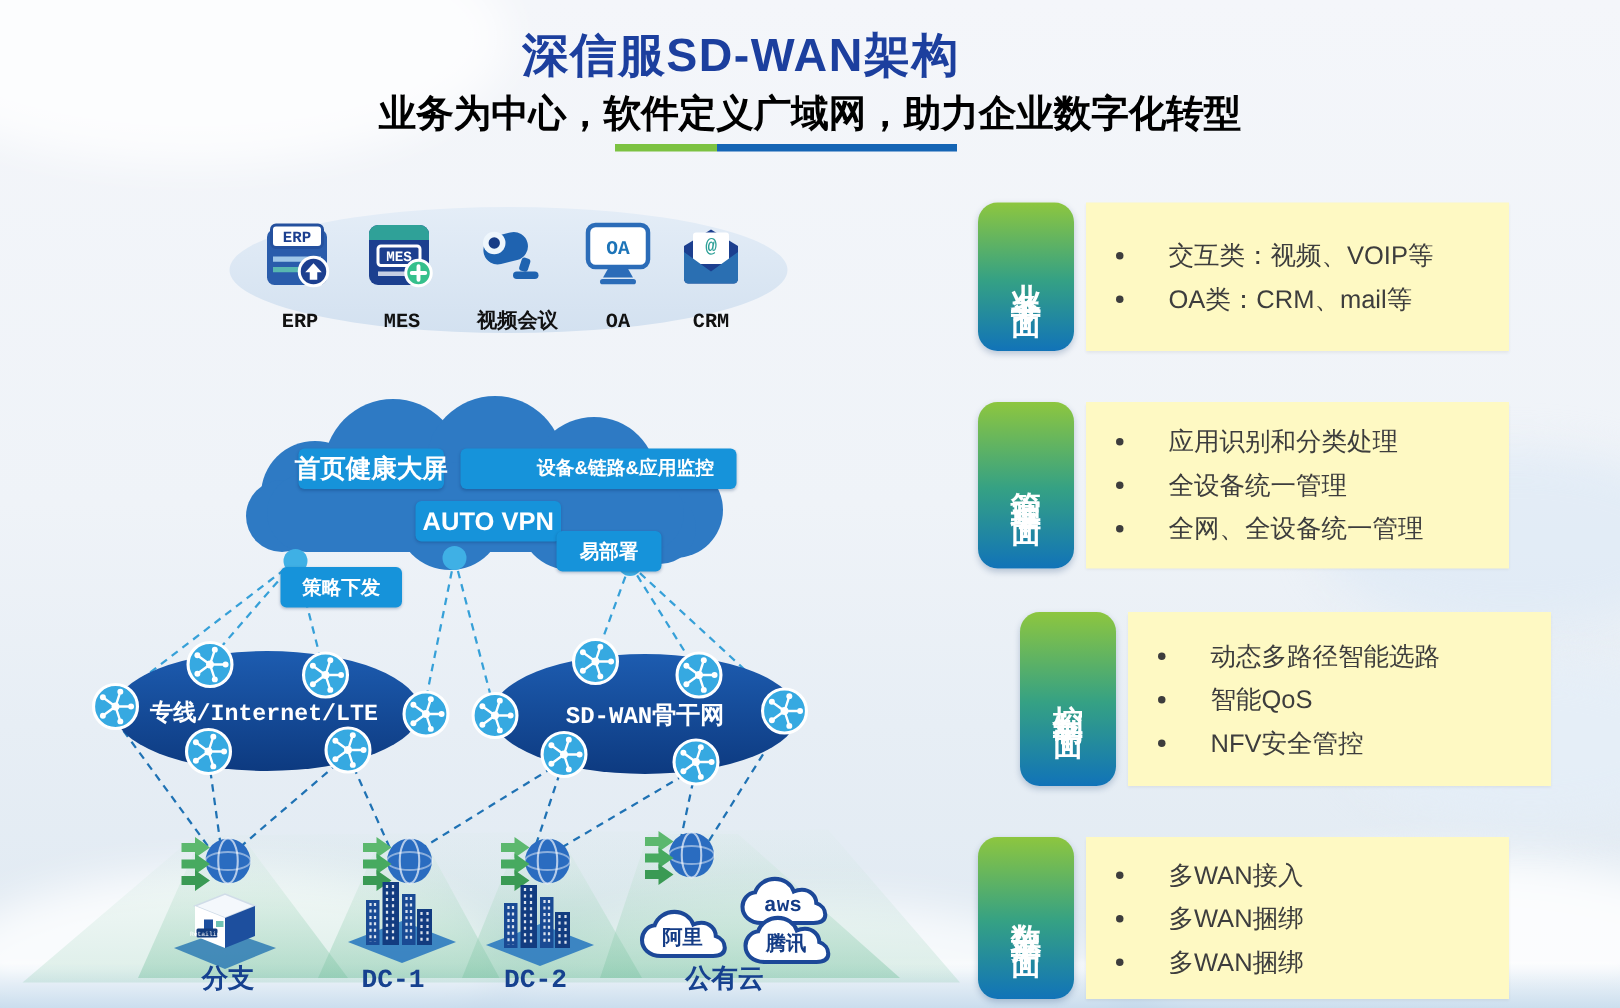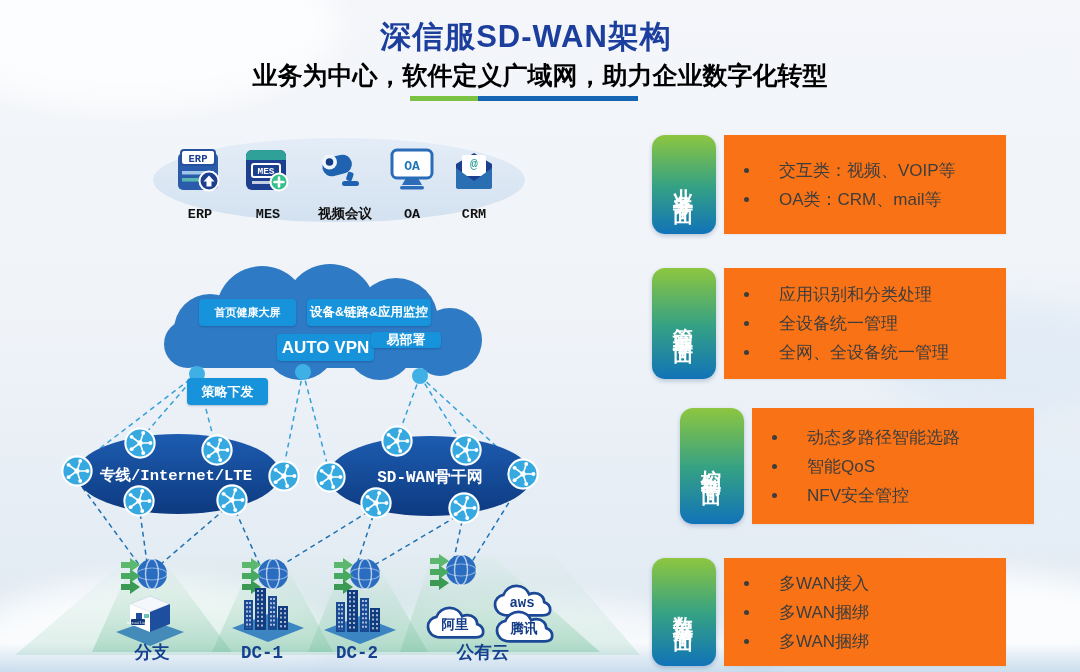--- a/index.html
+++ b/index.html
@@ -14,7 +14,7 @@
   .white-ridge{position:absolute;left:0;right:0;top:642px;height:10px;background:rgba(255,255,255,0.55);filter:blur(4px);pointer-events:none;}
 
   .hdr-title{position:absolute;top:16px;left:0;width:988px;text-align:center;
-    font-size:31px;font-weight:800;color:#1c3f9e;letter-spacing:1px;padding-left:32px;}
+    font-size:31px;font-weight:800;color:#1c3f9e;letter-spacing:1px;}
   .hdr-sub{position:absolute;top:59px;left:0;width:1080px;text-align:center;
     font-size:25px;font-weight:800;color:#000000;}
   .hdr-bar{position:absolute;top:96px;left:410px;width:228px;height:5px;display:flex;}

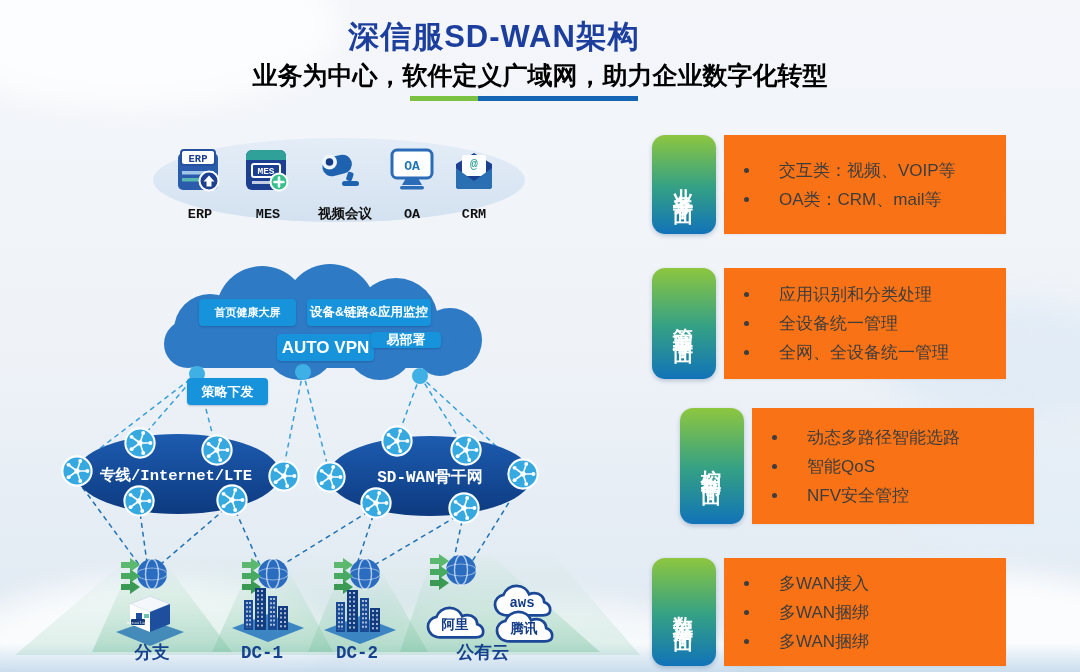--- a/index.html
+++ b/index.html
@@ -36,7 +36,7 @@
     display:flex;align-items:center;justify-content:center;
     box-shadow:0 2px 4px rgba(20,60,110,.25);}
   .panel-tab span{writing-mode:vertical-rl;text-orientation:upright;letter-spacing:6px;}
-  .panel-body{width:282px;margin-left:8px;background:#f97316;
+  .panel-body{width:282px;margin-left:8px;background:#fef9c3;
     display:flex;flex-direction:column;justify-content:center;
     box-shadow:0 1px 2px rgba(0,0,0,.06);}
   .panel-body ul{list-style:none;margin:0;padding:0 6px;}

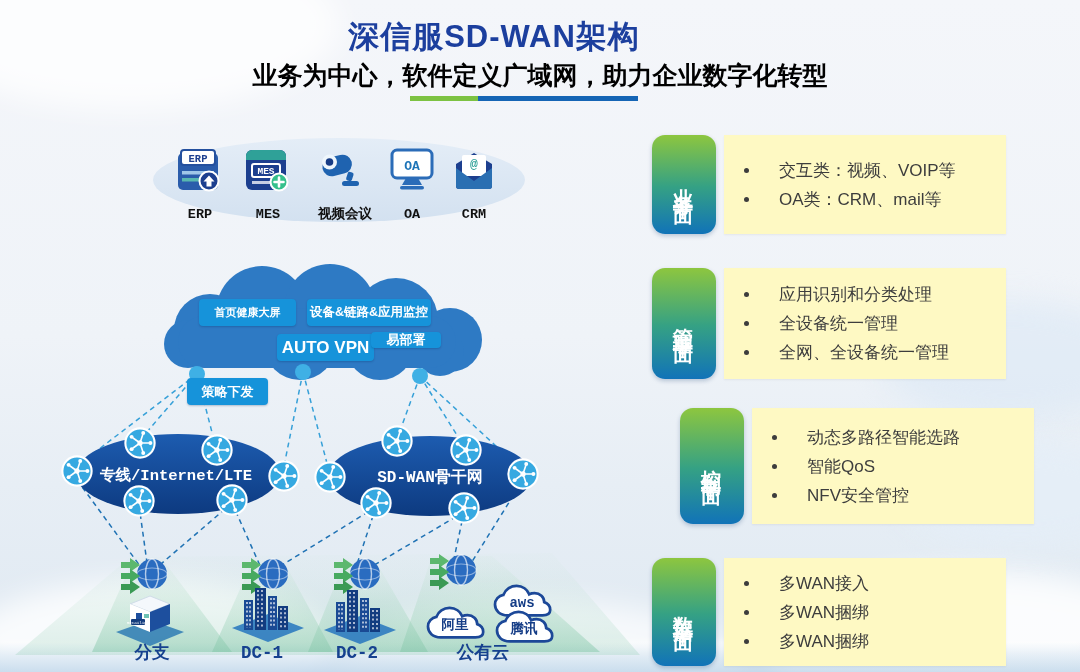--- a/index.html
+++ b/index.html
@@ -291,7 +291,7 @@
 </svg>
 </div>
 
-<div class="cloud-btn" style="left:199px;top:299px;width:97px;height:27px;font-size:11px;">首页健康大屏</div>
+<div class="cloud-btn" style="left:199px;top:299px;width:97px;height:27px;font-size:17px;">首页健康大屏</div>
 <div class="cloud-btn" style="left:307px;top:299px;width:124px;height:27px;font-size:12.5px;">设备&amp;链路&amp;应用监控</div>
 <div class="cloud-btn" style="left:187px;top:334px;width:81px;height:27px;font-size:13px;margin-top:44px;">策略下发</div>
 <div class="cloud-btn" style="left:277px;top:334px;width:97px;height:27px;font-size:17px;">AUTO VPN</div>

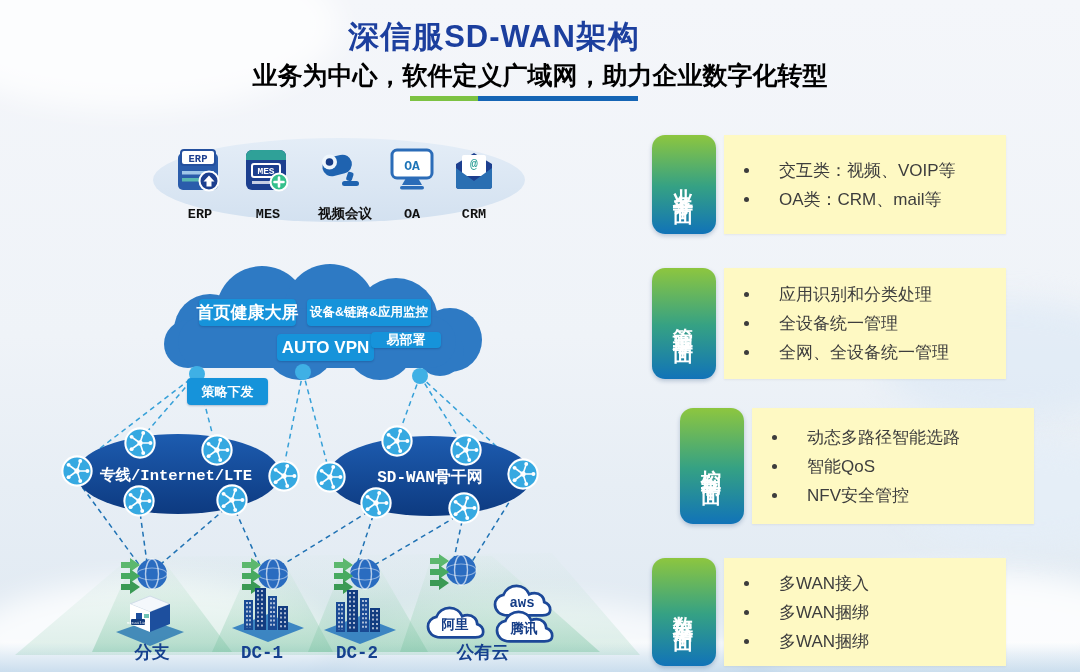--- a/index.html
+++ b/index.html
@@ -292,7 +292,7 @@
 </div>
 
 <div class="cloud-btn" style="left:199px;top:299px;width:97px;height:27px;font-size:17px;">首页健康大屏</div>
-<div class="cloud-btn" style="left:307px;top:299px;width:124px;height:27px;font-size:12.5px;">设备&amp;链路&amp;应用监控</div>
+<div class="cloud-btn" style="left:307px;top:299px;width:148px;height:27px;font-size:12.5px;padding-left:36px;">设备&amp;链路&amp;应用监控</div>
 <div class="cloud-btn" style="left:187px;top:334px;width:81px;height:27px;font-size:13px;margin-top:44px;">策略下发</div>
 <div class="cloud-btn" style="left:277px;top:334px;width:97px;height:27px;font-size:17px;">AUTO VPN</div>
 <div class="cloud-btn" style="left:371px;top:332px;width:70px;height:16px;font-size:13px;">易部署</div>

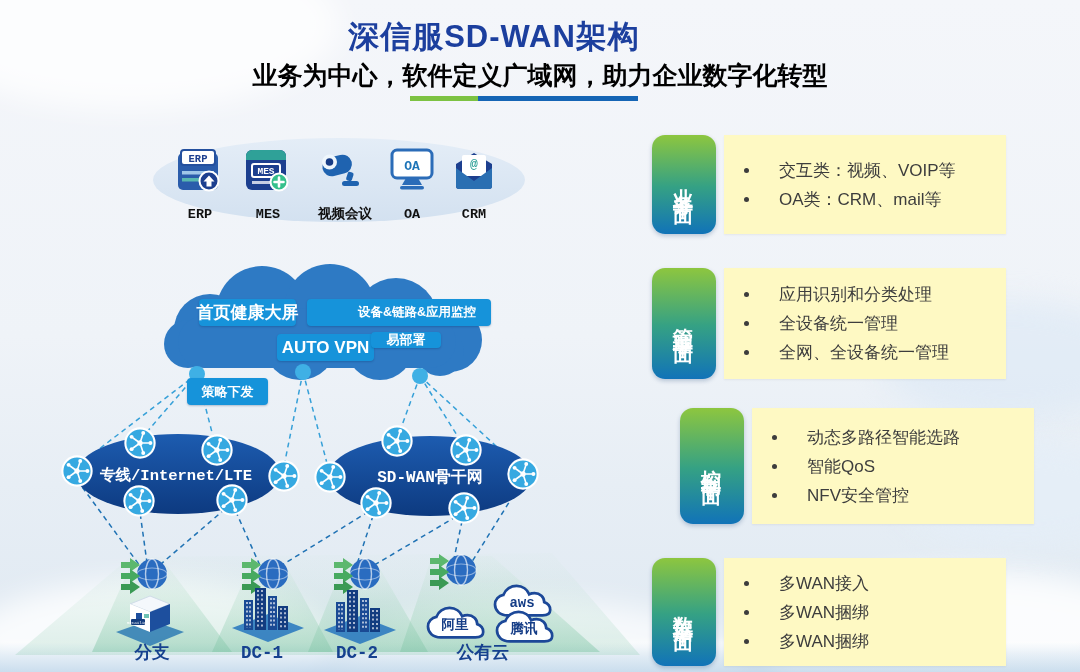--- a/index.html
+++ b/index.html
@@ -295,7 +295,7 @@
 <div class="cloud-btn" style="left:307px;top:299px;width:148px;height:27px;font-size:12.5px;padding-left:36px;">设备&amp;链路&amp;应用监控</div>
 <div class="cloud-btn" style="left:187px;top:334px;width:81px;height:27px;font-size:13px;margin-top:44px;">策略下发</div>
 <div class="cloud-btn" style="left:277px;top:334px;width:97px;height:27px;font-size:17px;">AUTO VPN</div>
-<div class="cloud-btn" style="left:371px;top:332px;width:70px;height:16px;font-size:13px;">易部署</div>
+<div class="cloud-btn" style="left:371px;top:354px;width:70px;height:27px;font-size:13px;">易部署</div>
 
 <div class="panel" style="top:135px;height:99px;">
   <div class="panel-tab">

